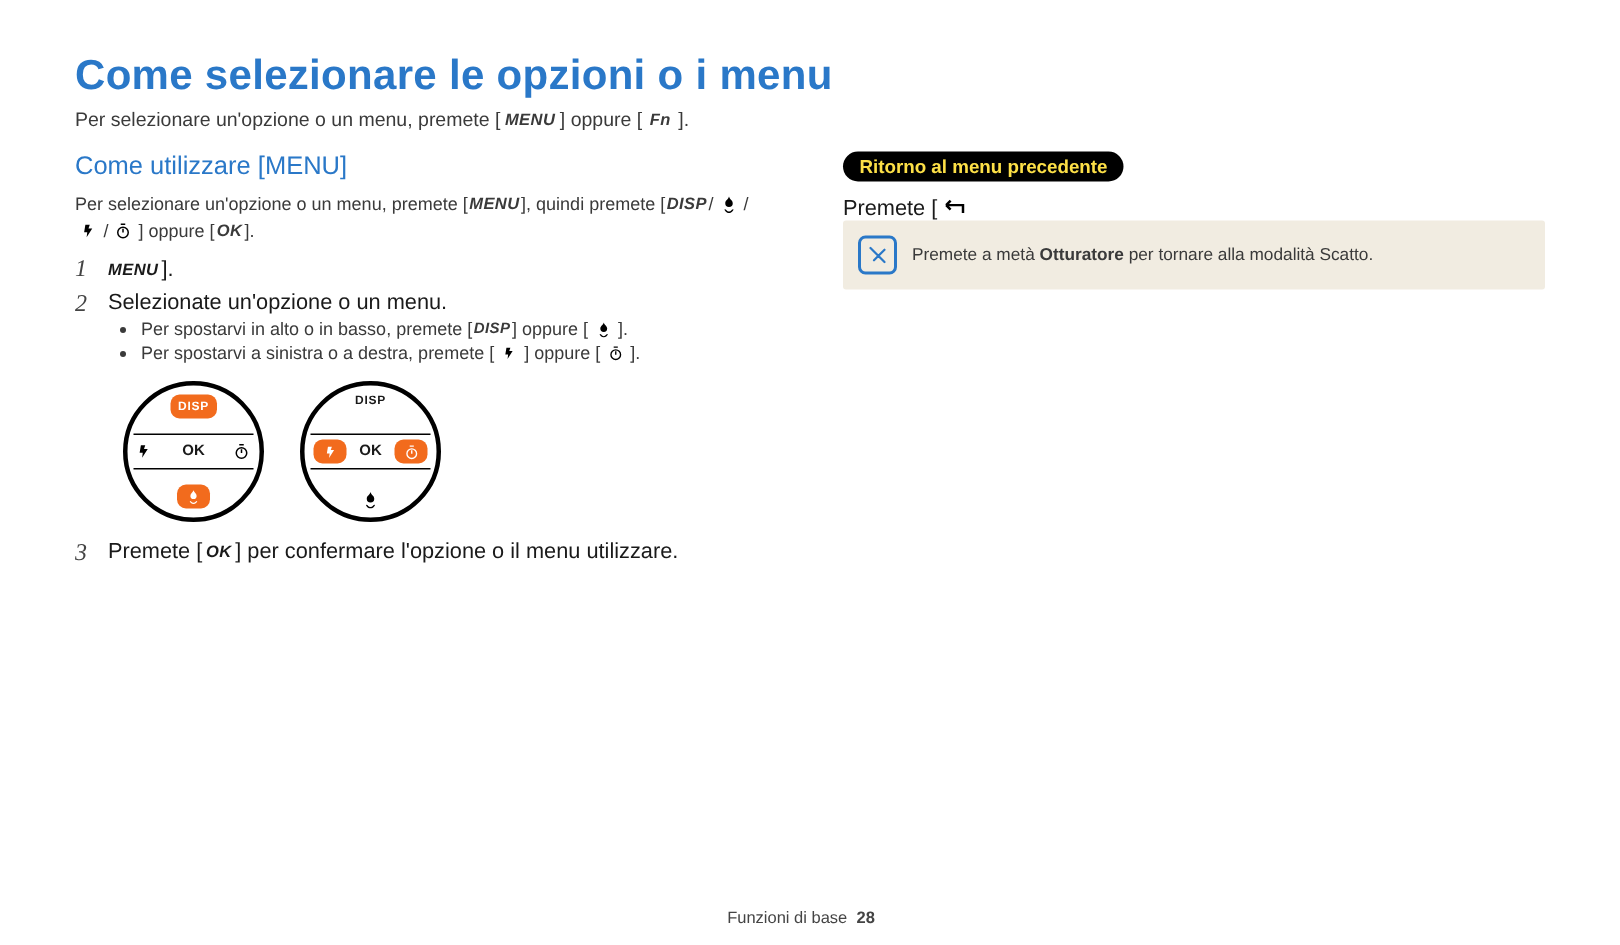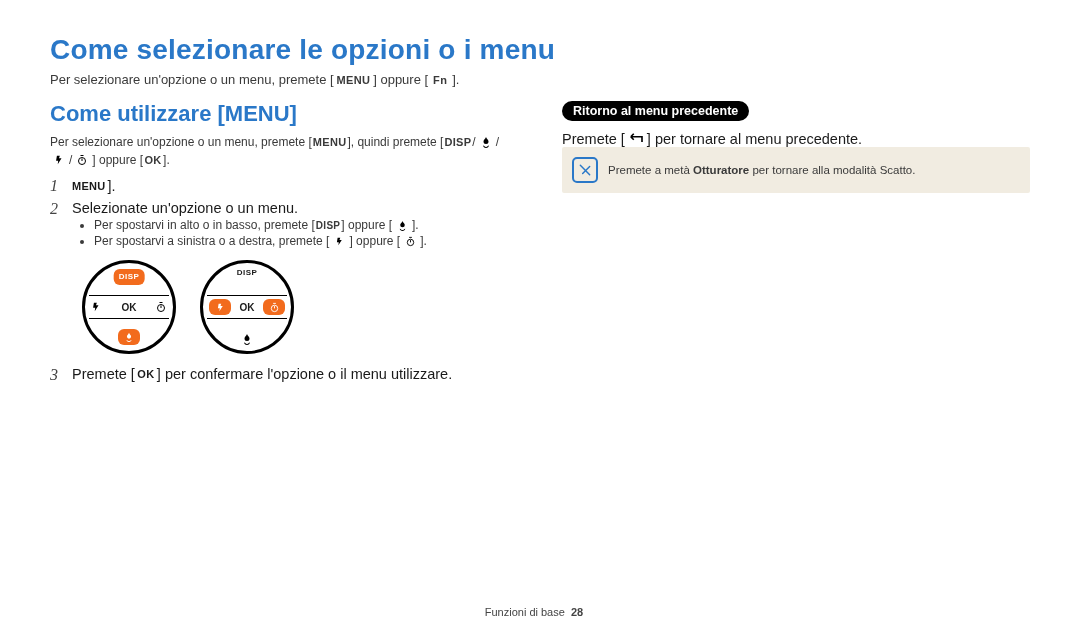--- a/index.html
+++ b/index.html
@@ -188,6 +188,7 @@
     height:14px;
     min-width:18px;
     vertical-align:middle;
+    font-style:italic;
   }
   .chip svg{display:block;}
   .chip-text{

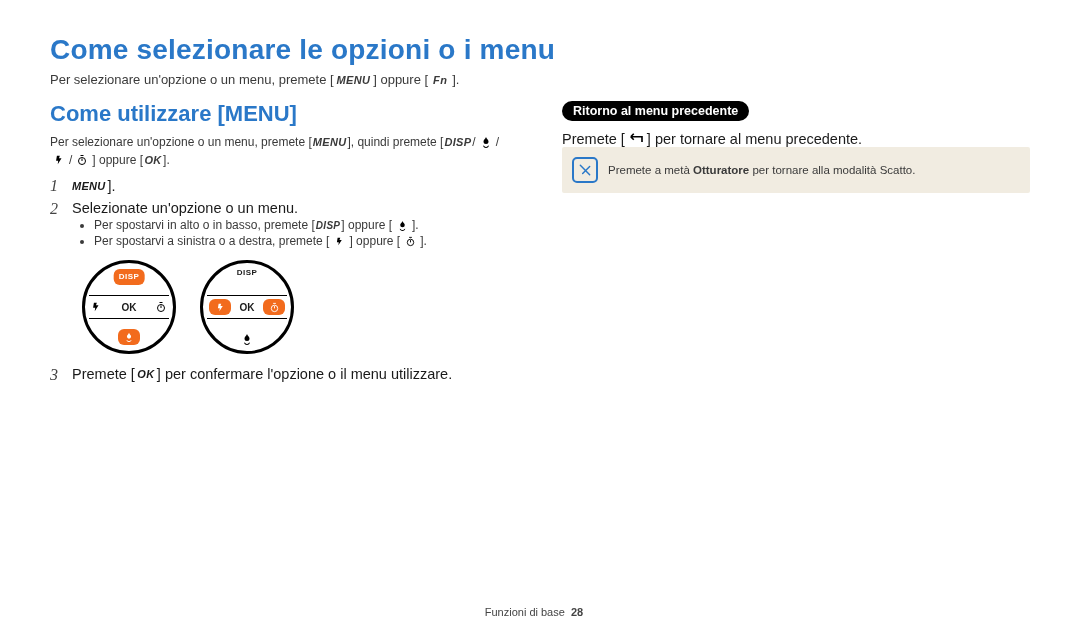--- a/index.html
+++ b/index.html
@@ -43,8 +43,8 @@
   .col-right{flex:1;min-width:0;}
   h2{
     color:var(--blue);
-    font-size:22px;
-    font-weight:700;
+    font-size:17px;
+    font-weight:400;
     margin:0 0 6px 0;
   }
   .subintro{

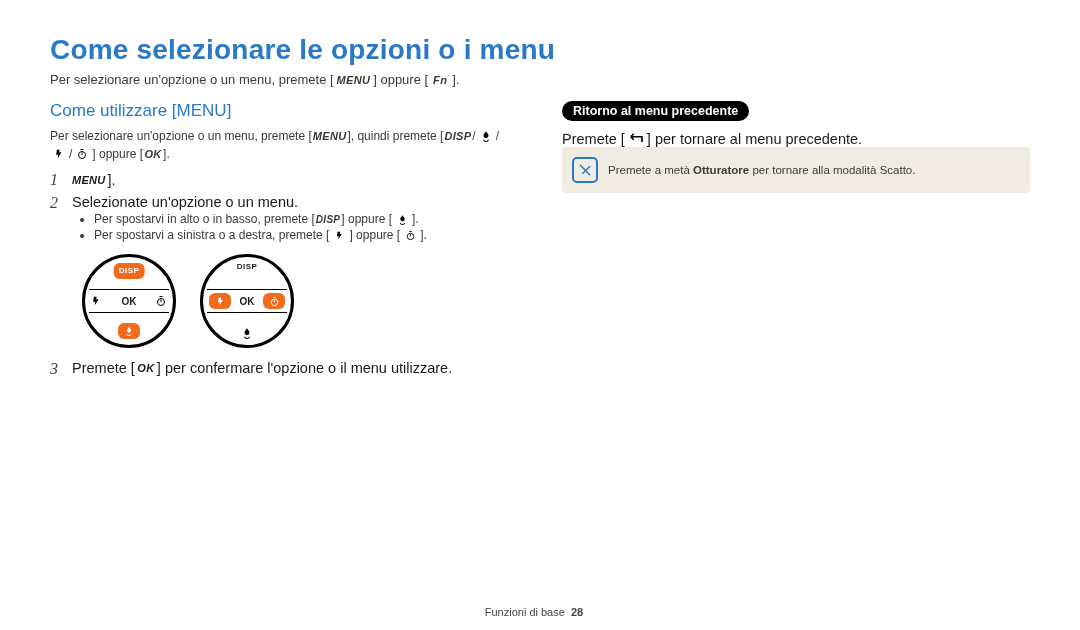--- a/index.html
+++ b/index.html
@@ -145,7 +145,7 @@
   .badge-black{
     display:inline-block;
     background:#000;
-    color:#ffffff;
+    color:#fde047;
     border-radius:10px;
     padding:3px 11px;
     font-size:12.5px;

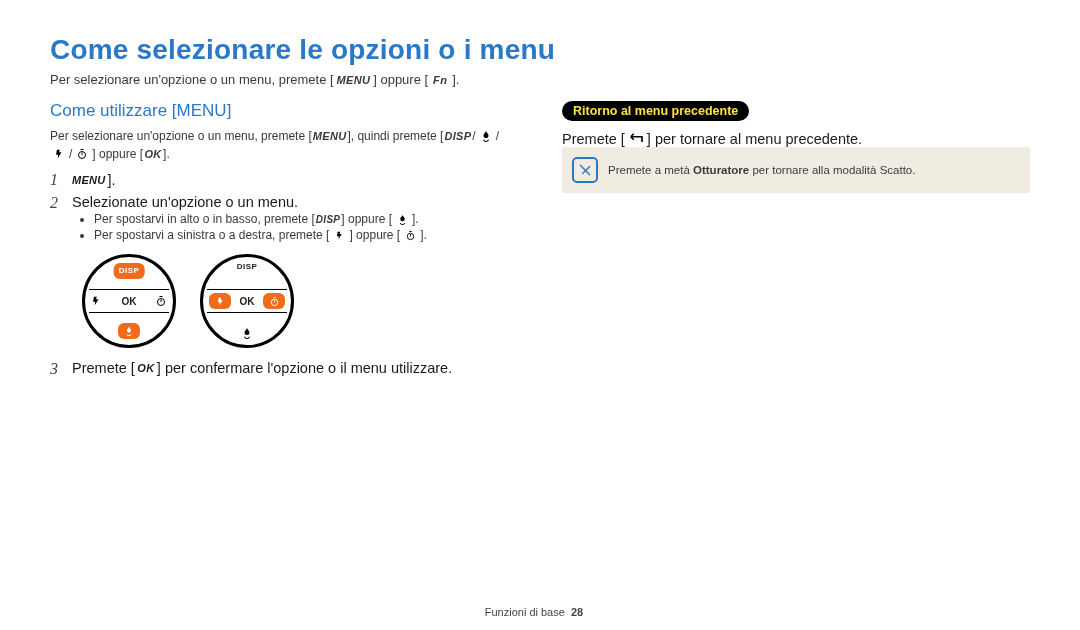--- a/index.html
+++ b/index.html
@@ -369,7 +369,6 @@
             <path fill="none" stroke="#000" stroke-width="2.2" d="M20 12V5H5m0 0l4-4M5 5l4 4"></path>
           </svg>
       </span>
-      <span>] per tornare al menu precedente.</span>
     </div>
 
     <div class="note-box">

